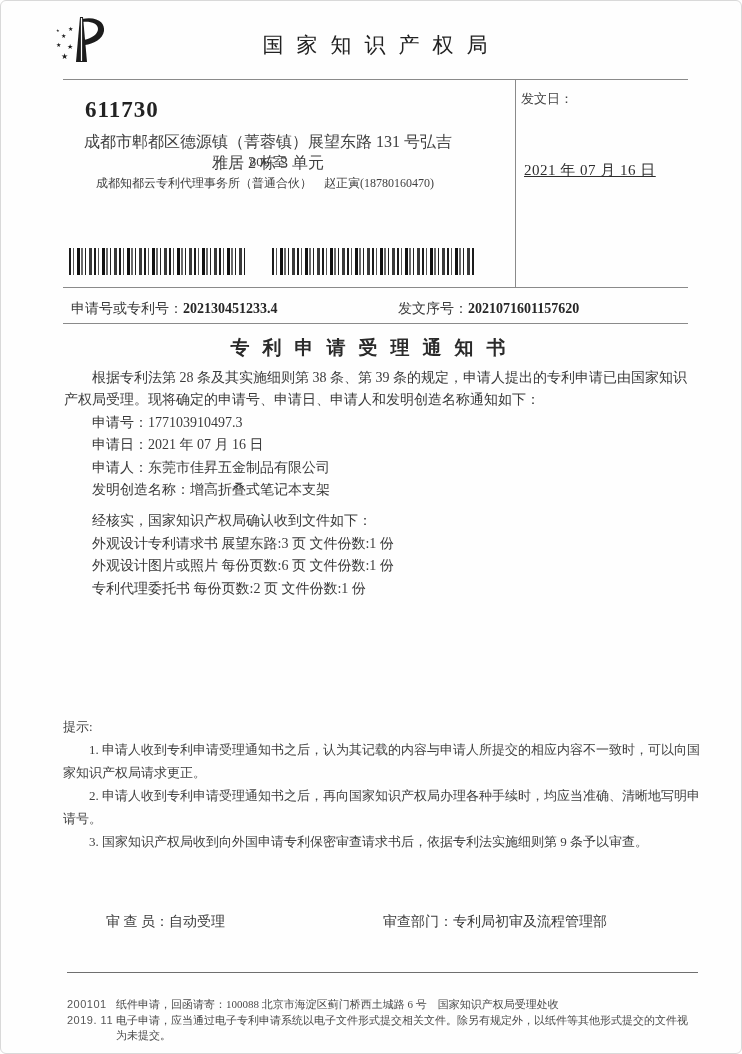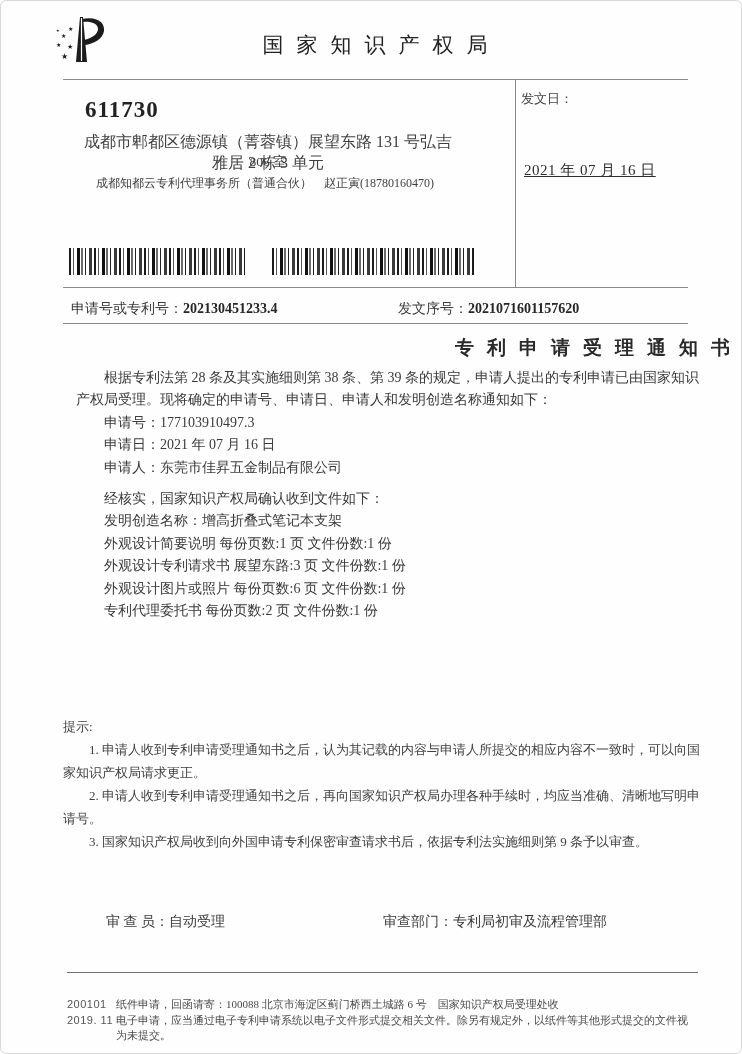--- a/index.html
+++ b/index.html
@@ -50,7 +50,7 @@
 
   
   .doc-title {
-    position:absolute; left:0; top:334px; width:742px; text-align:right;
+    position:absolute; left:0; top:334px; width:742px; text-align:center;
     font-size:19px; font-weight:bold; letter-spacing:13px; padding-left:5px; color:#2a2a2a;
   }
 

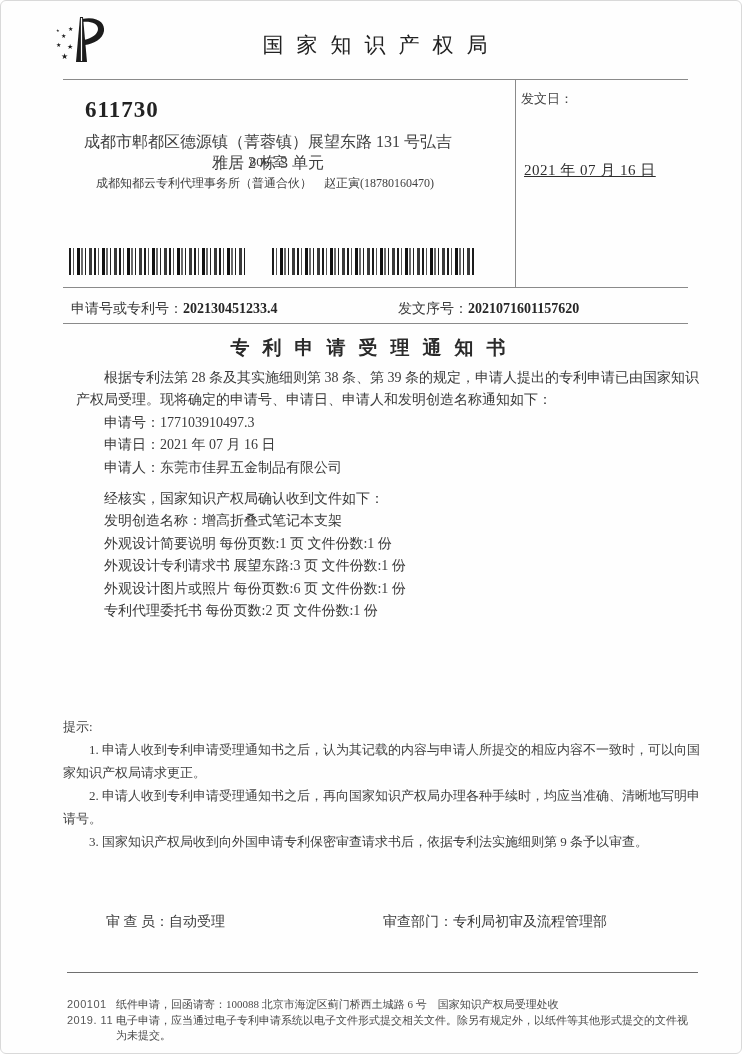--- a/index.html
+++ b/index.html
@@ -55,7 +55,7 @@
   }
 
   
-  .body-block { position:absolute; left:63px; top:366px; width:632px; font-size:14px; line-height:22.4px; color:#3a3a3a;margin-left:12px; }
+  .body-block { position:absolute; left:63px; top:366px; width:632px; font-size:14px; line-height:22.4px; color:#3a3a3a; }
   .body-block .para { text-indent:2em; }
   .body-block .item { padding-left:28px; }
   .body-block .confirm { margin-top:9px; }

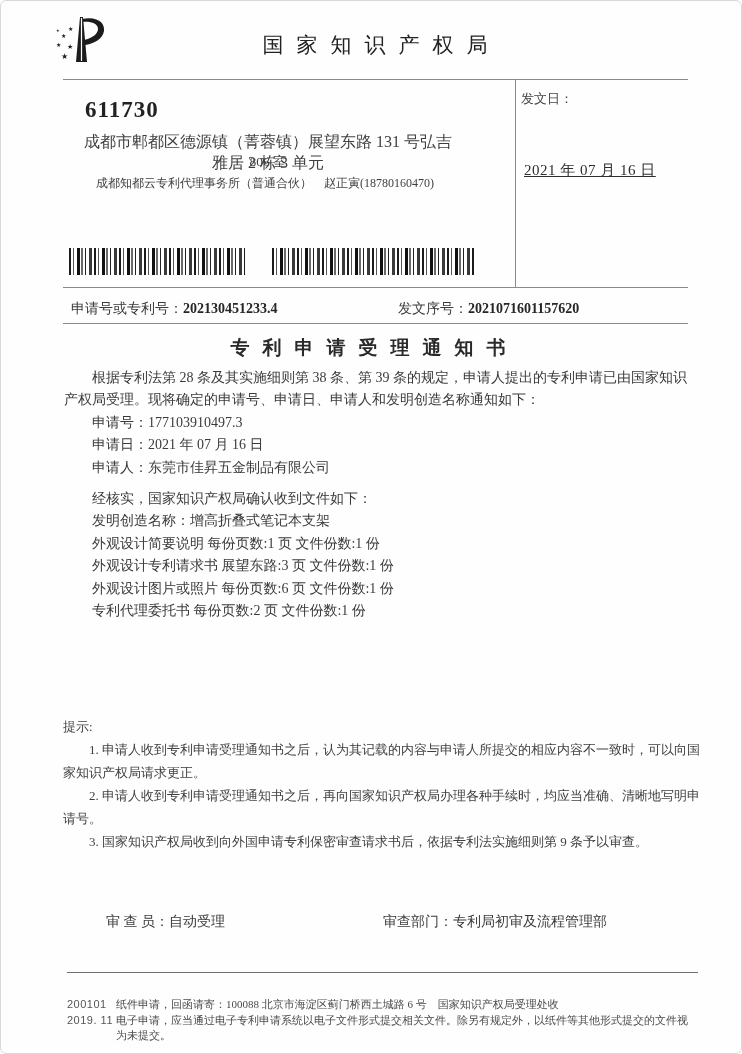--- a/index.html
+++ b/index.html
@@ -124,8 +124,8 @@
     <p class="item">申请号：177103910497.3</p>
     <p class="item">申请日：2021 年 07 月 16 日</p>
     <p class="item">申请人：东莞市佳昇五金制品有限公司</p>
+    <p class="item">发明创造名称：增高折叠式笔记本支架</p>
     <p class="item confirm">经核实，国家知识产权局确认收到文件如下：</p>
-    <p class="item">发明创造名称：增高折叠式笔记本支架</p>
     <p class="item">外观设计简要说明 每份页数:1 页  文件份数:1 份</p>
     <p class="item">外观设计专利请求书 展望东路:3 页  文件份数:1 份</p>
     <p class="item">外观设计图片或照片 每份页数:6 页  文件份数:1 份</p>

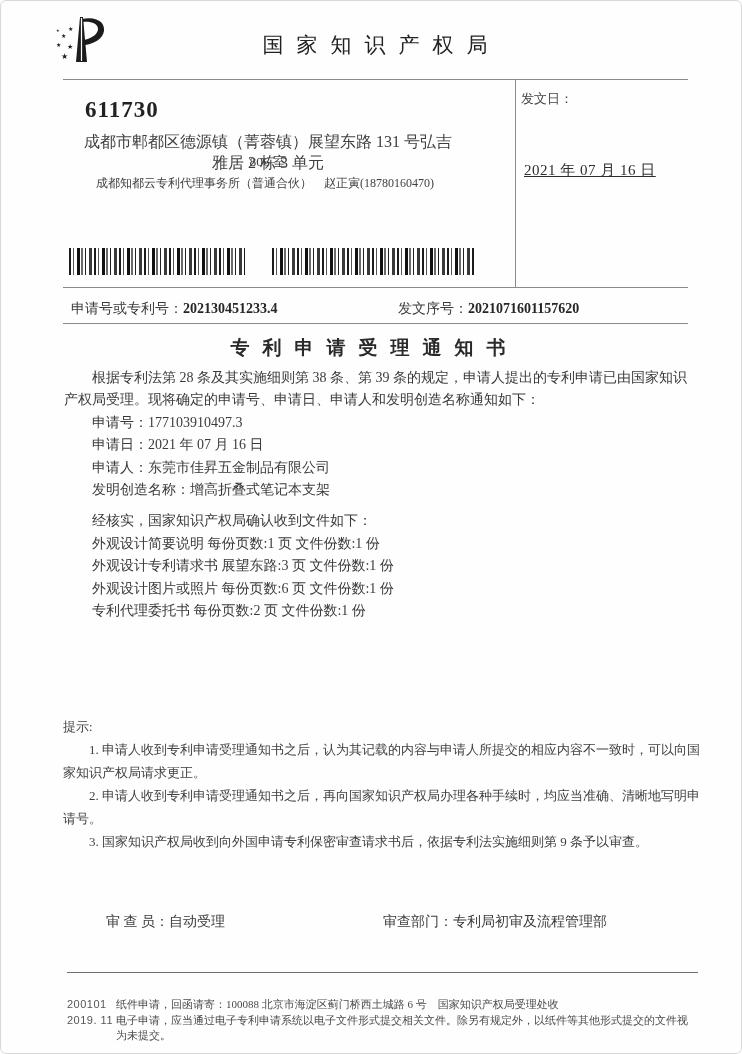--- a/index.html
+++ b/index.html
@@ -126,7 +126,6 @@
     <p class="item">申请人：东莞市佳昇五金制品有限公司</p>
     <p class="item">发明创造名称：增高折叠式笔记本支架</p>
     <p class="item confirm">经核实，国家知识产权局确认收到文件如下：</p>
-    <p class="item">外观设计简要说明 每份页数:1 页  文件份数:1 份</p>
     <p class="item">外观设计专利请求书 展望东路:3 页  文件份数:1 份</p>
     <p class="item">外观设计图片或照片 每份页数:6 页  文件份数:1 份</p>
     <p class="item">专利代理委托书 每份页数:2 页  文件份数:1 份</p>

